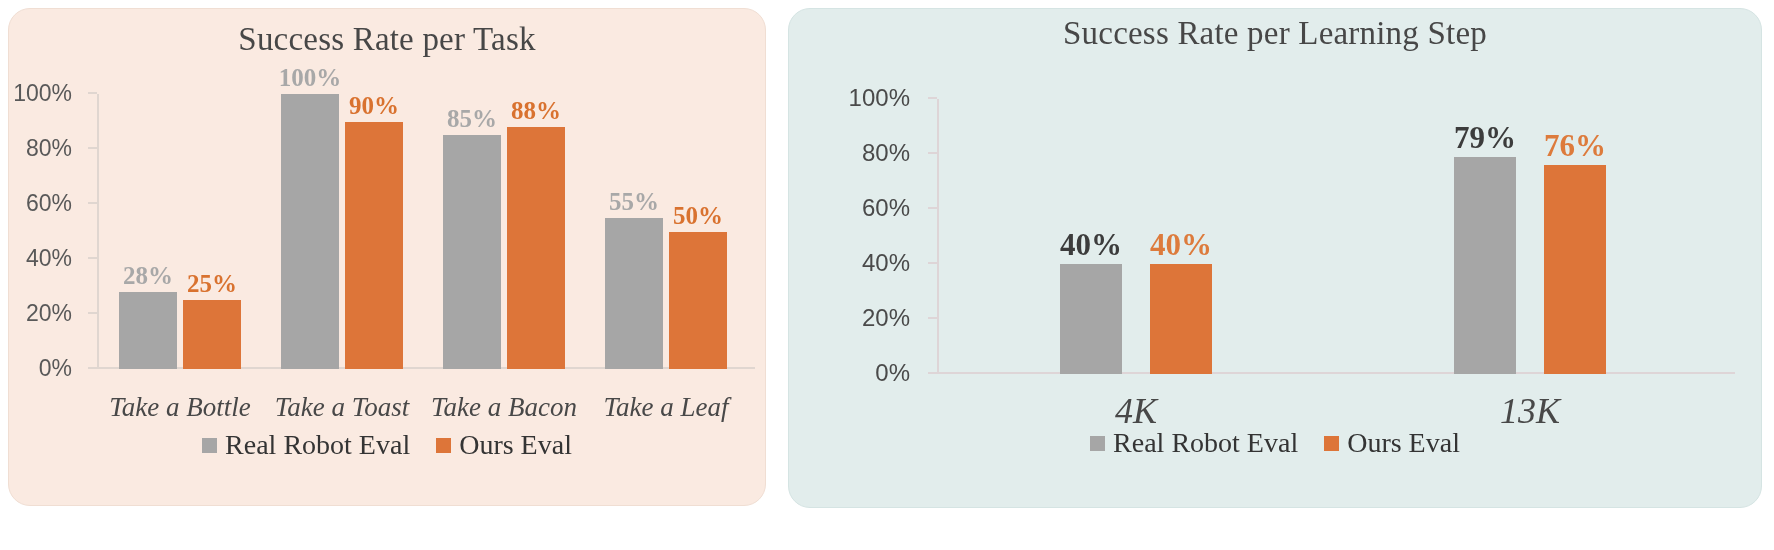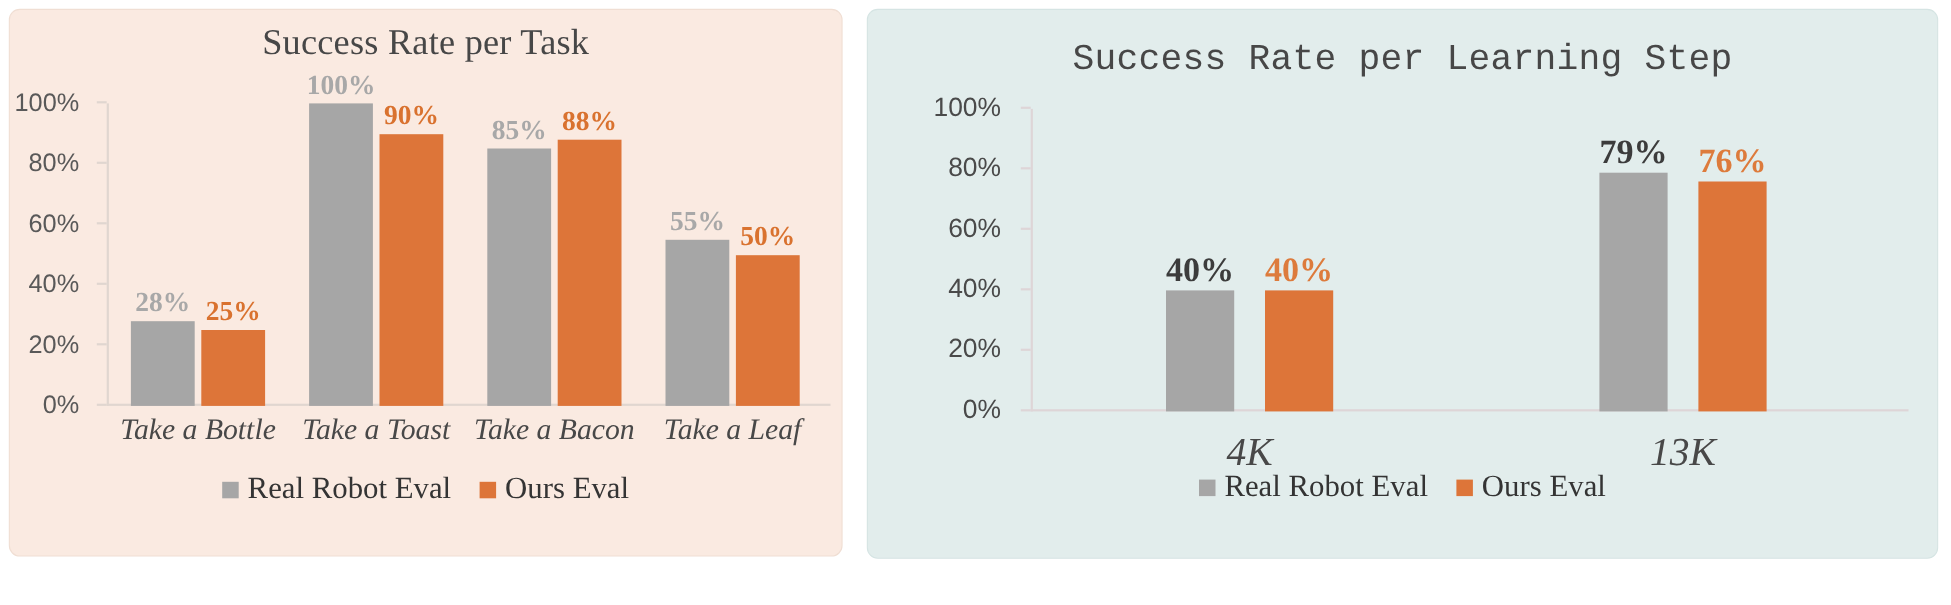--- a/index.html
+++ b/index.html
@@ -24,7 +24,7 @@
   
   .panel {
     position: relative;
-    border-radius: 10px;
+    border-radius: 22px;
     box-sizing: border-box;
   }
   .panel-left {

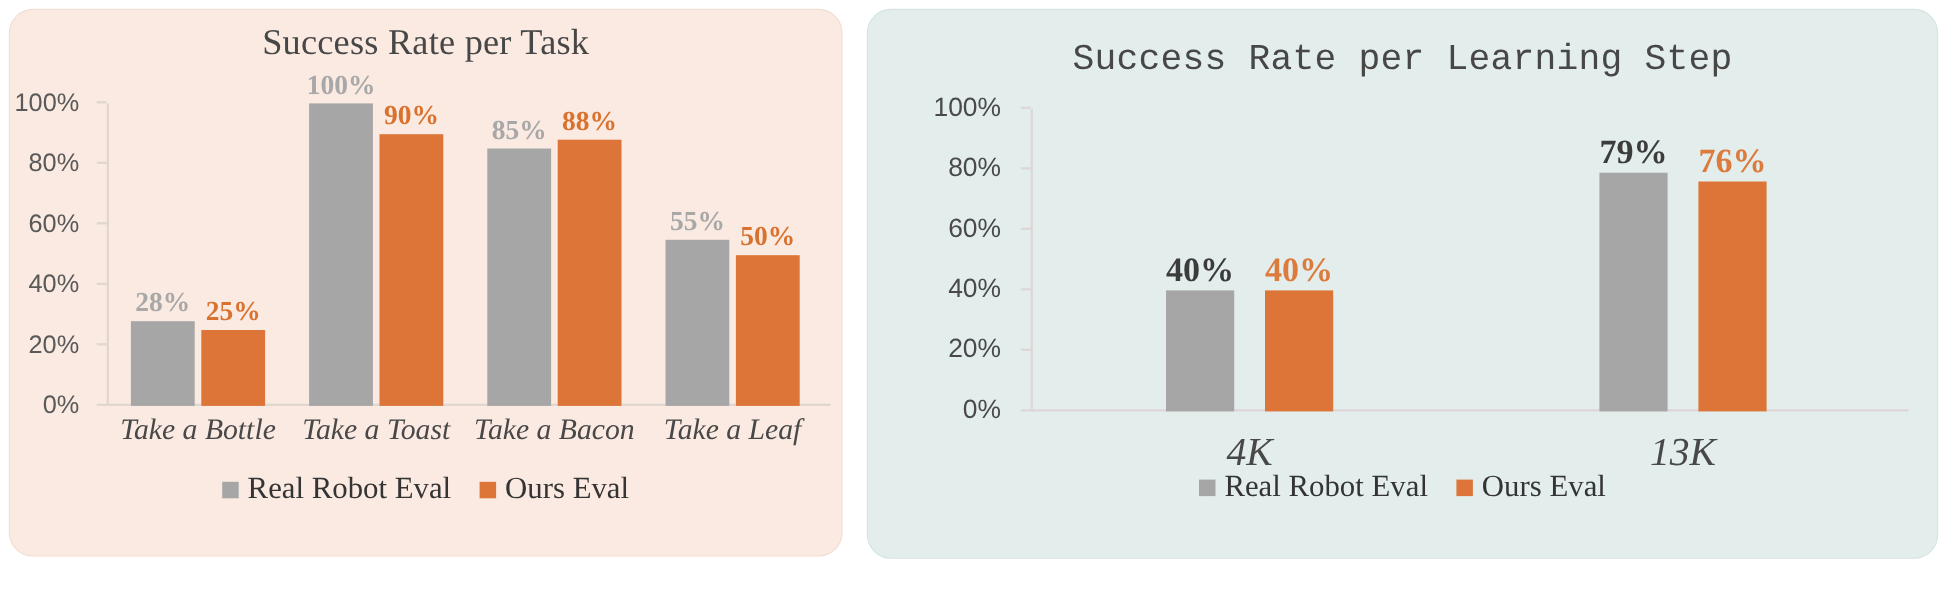--- a/index.html
+++ b/index.html
@@ -53,7 +53,7 @@
     letter-spacing: .2px;
   }
   .panel-left .chart-title { top: 12px; }
-  .panel-right .chart-title { top: 27px; font-family: Liberation Mono, monospace; }
+  .panel-right .chart-title { top: 6px; }
 
   
   .plot {

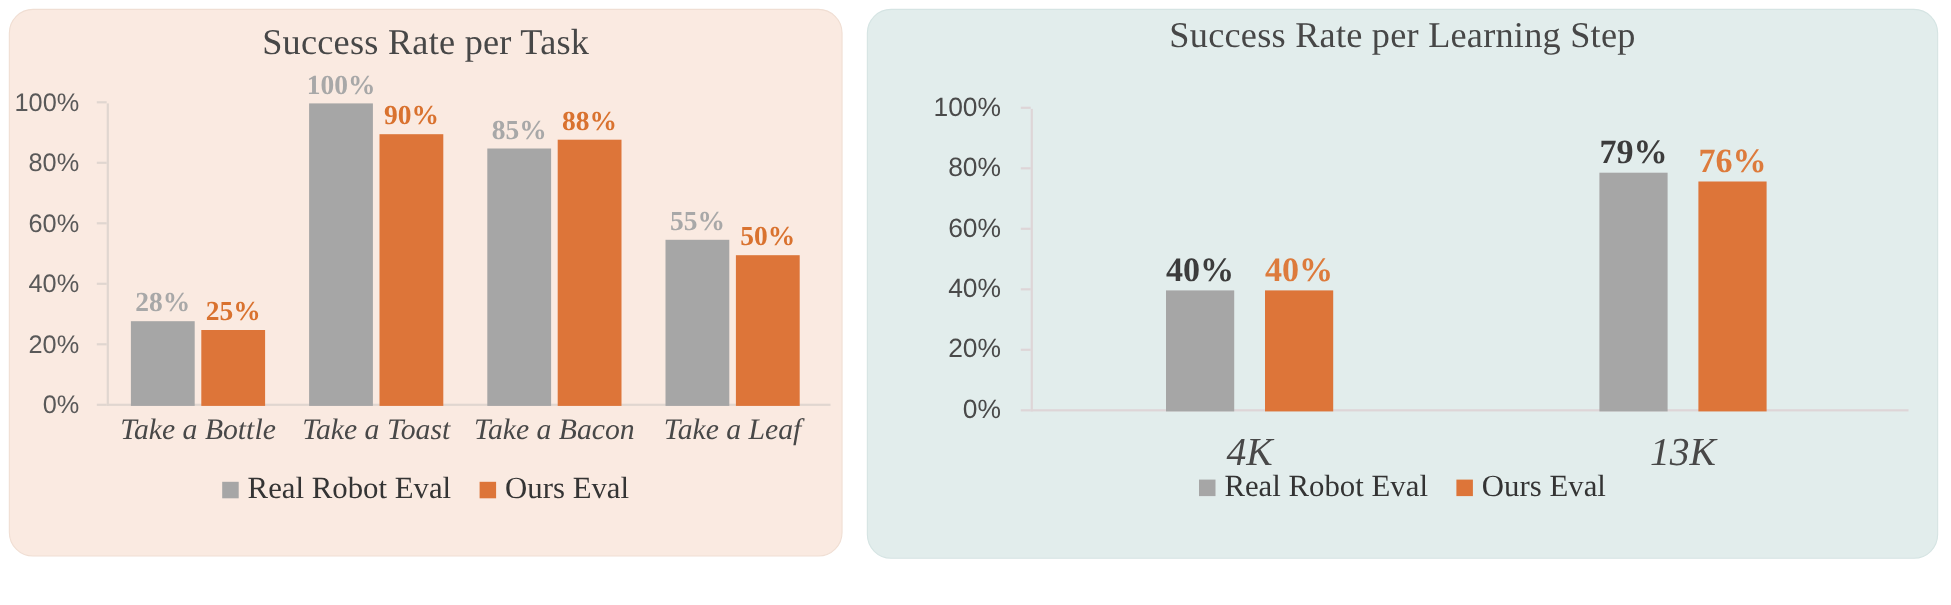--- a/index.html
+++ b/index.html
@@ -170,7 +170,7 @@
     top: 100%;
     left: 50%;
     transform: translateX(-50%);
-    margin-top: 6px;
+    margin-top: 23px;
     font-family: "Liberation Serif", serif;
     font-style: italic;
     font-size: 27px;

